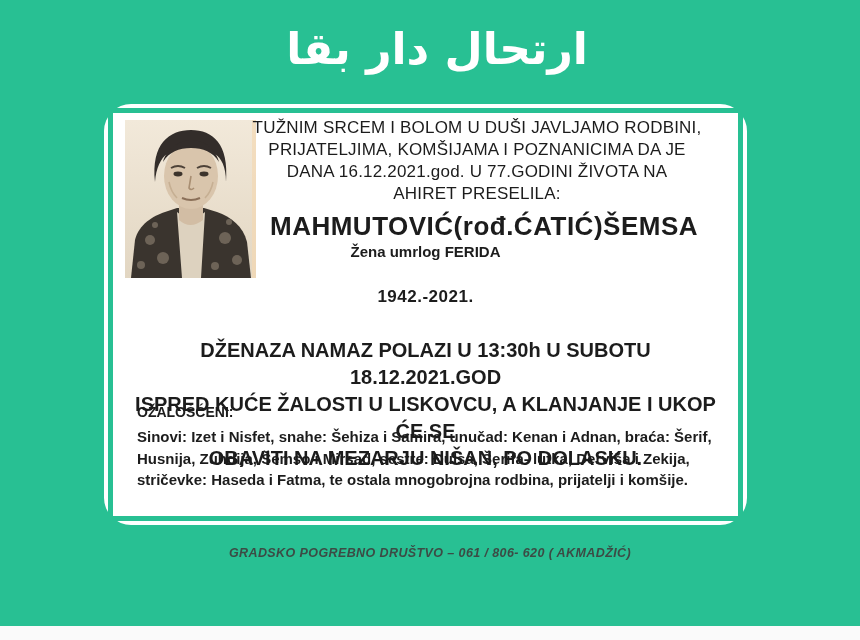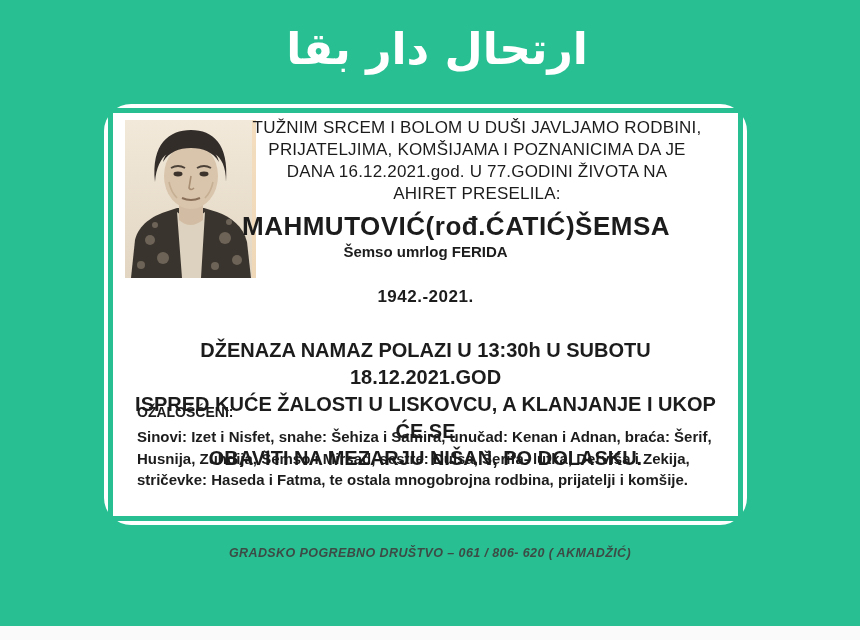--- a/index.html
+++ b/index.html
@@ -64,7 +64,7 @@
     white-space: pre-line;
   }
   .deceased-name {
-    left: 72px; top: 107px; width: 560px;
+    left: 100px; top: 107px; width: 560px;
     text-align: center;
     font-size: 26px;
     font-weight: bold;

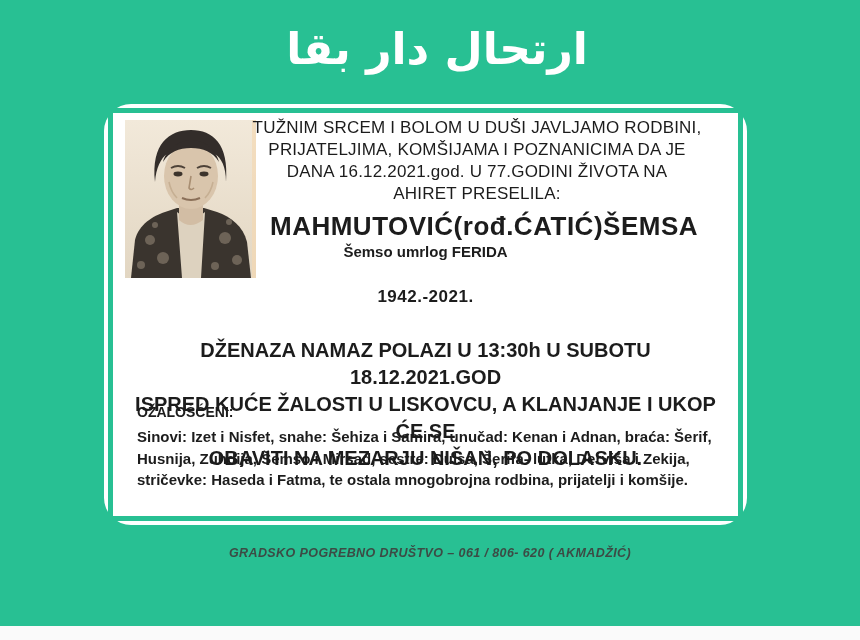--- a/index.html
+++ b/index.html
@@ -191,7 +191,7 @@
 
     <div class="block deceased-name">MAHMUTOVIĆ(rođ.ĆATIĆ)ŠEMSA</div>
 
-    <div class="block relation">Šemso umrlog FERIDA</div>
+    <div class="block relation">Žena umrlog FERIDA</div>
 
     <div class="block years">1942.-2021.</div>
 

